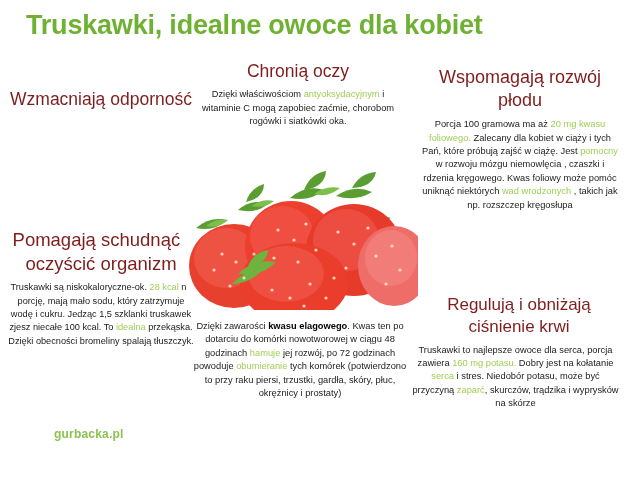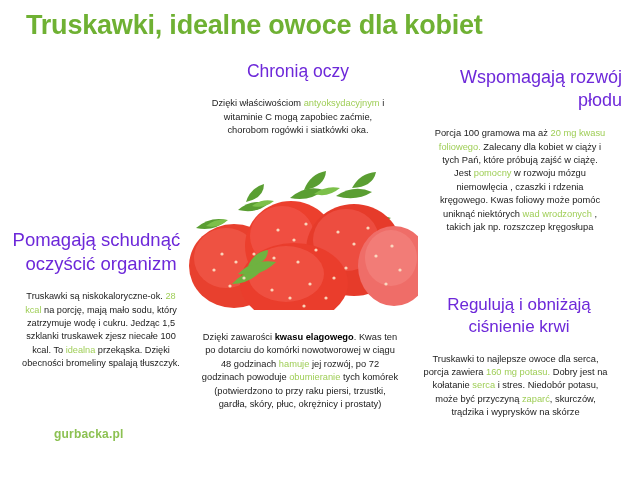--- a/index.html
+++ b/index.html
@@ -45,7 +45,7 @@
   .heading {
     font-size: 17.5px;
     font-weight: normal;
-    color: #6d28d9;
+    color: #7f1d1d;
     line-height: 1.28;
     margin: 0 0 6px 0;
   }

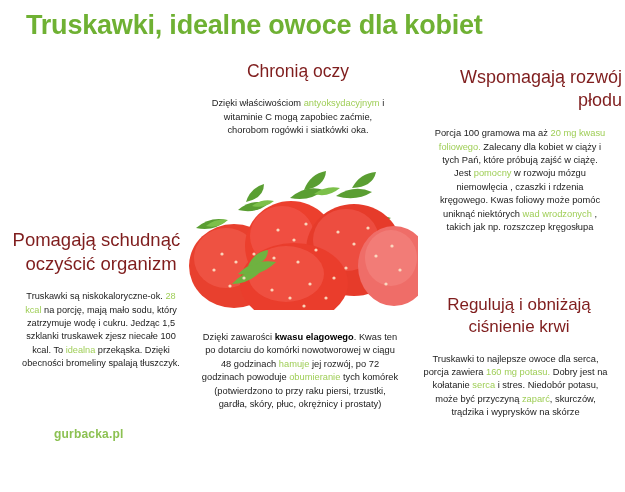--- a/index.html
+++ b/index.html
@@ -72,7 +72,7 @@
   #sec-pressure      { left: 408px; top: 294px; width: 215px; }
 
   #sec-weight .heading { font-size: 18.5px; }
-  #sec-fetus .heading  { font-size: 18px; text-align: right; }
+  #sec-fetus .heading  { font-size: 18px; }
   #sec-pressure .heading { font-size: 17px; margin-left: 7px; }
 
   #sec-immunity .body-text,

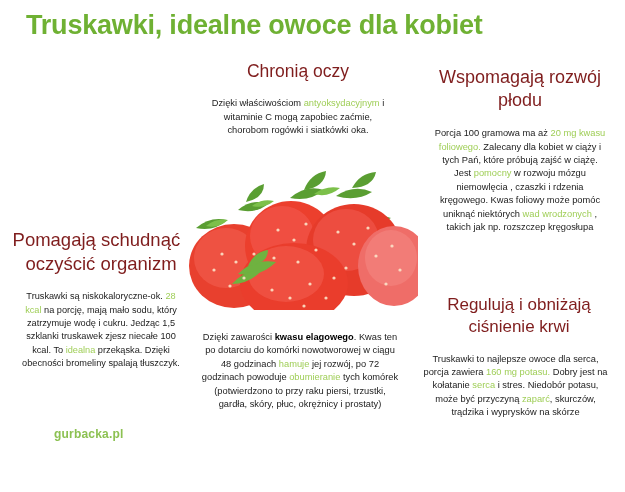--- a/index.html
+++ b/index.html
@@ -109,6 +109,7 @@
   <div class="title">Truskawki, idealne owoce dla kobiet</div>
 
   <div class="block" id="sec-immunity">
+    <div class="heading">Wzmacniają odporność</div>
   </div>
 
   <div class="block" id="sec-weight">

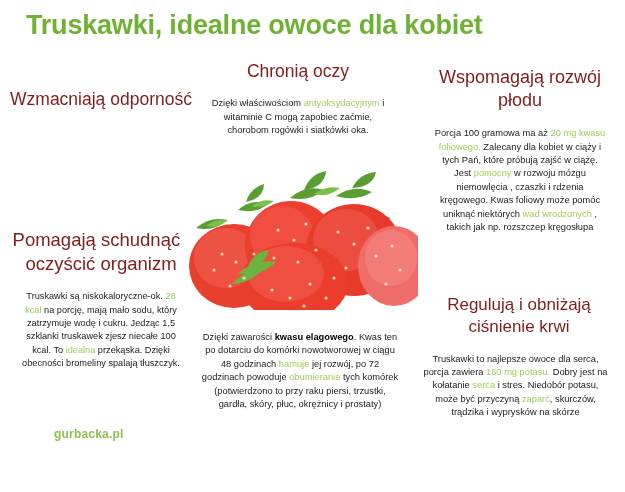--- a/index.html
+++ b/index.html
@@ -53,7 +53,7 @@
     font-size: 9.3px;
     line-height: 1.45;
     color: #1b1b1b;
-    margin: 15px;
+    margin: 4px;
   }
   .hl {
     color: #9fce57;

